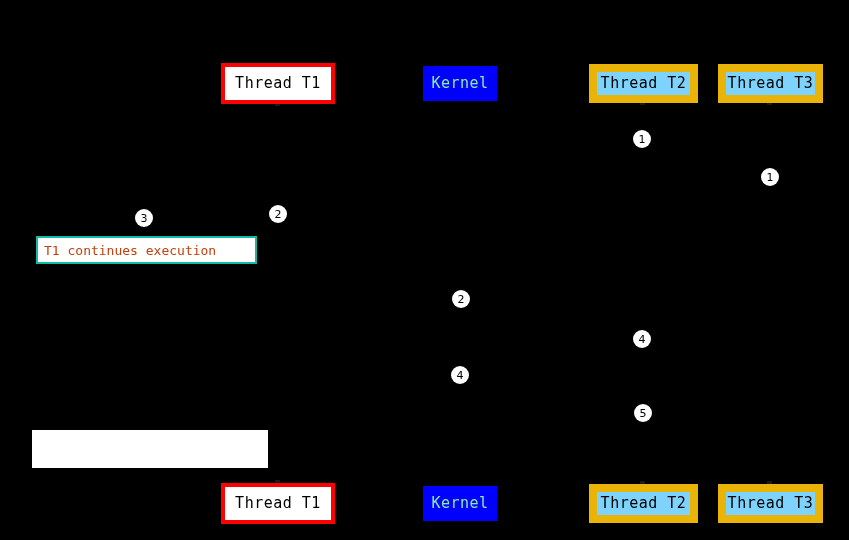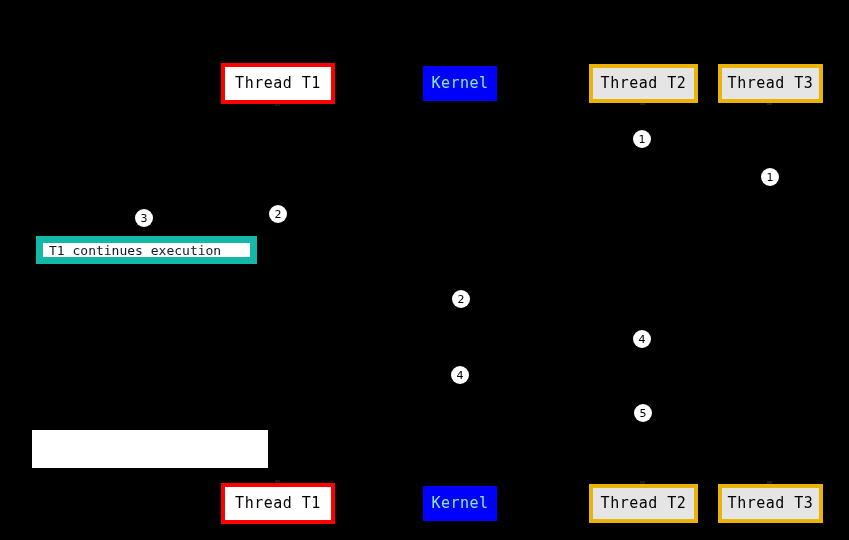--- a/index.html
+++ b/index.html
@@ -39,9 +39,9 @@
     border: 4px solid #ff0000;
   }
   .actor-box.style-outline-blue {
-    background: #e5e5e5;
+    background: #7dd3fc;
     color: #000000;
-    border: 4px solid #eab308;
+    border: 8px solid #eab308;
     text-align: right;
   }
   .actor-box.style-fill-blue {

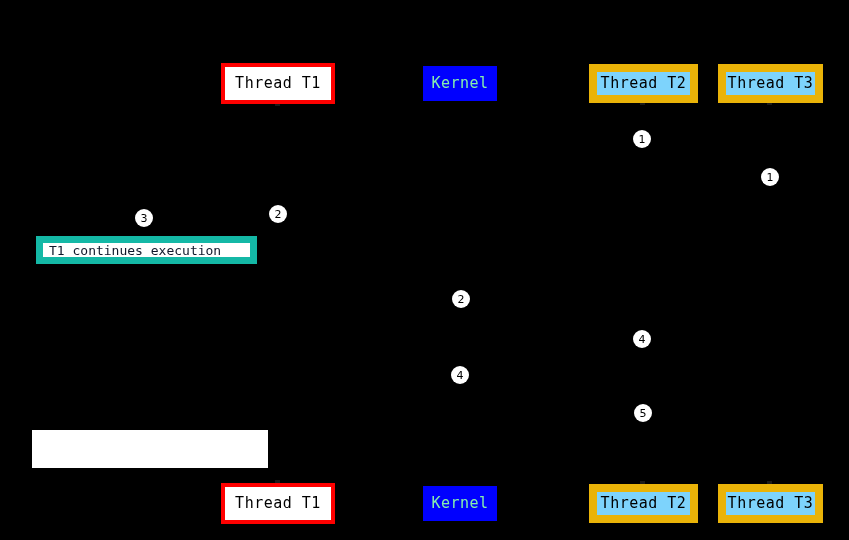--- a/index.html
+++ b/index.html
@@ -84,14 +84,14 @@
     position: absolute;
     box-sizing: border-box;
     background: #ffffff;
-    border: 7px solid #14b8a6;
+    border: 2px solid #14b8a6;
     display: flex;
     align-items: center;
     padding: 0 6px;
     white-space: pre;
     font-family: "DejaVu Sans Mono", "Liberation Mono", monospace;
     font-size: 13px;
-    color: #0f172a;
+    color: #c2410c;
     line-height: 1;
   }
   .note-box.blank-note {

